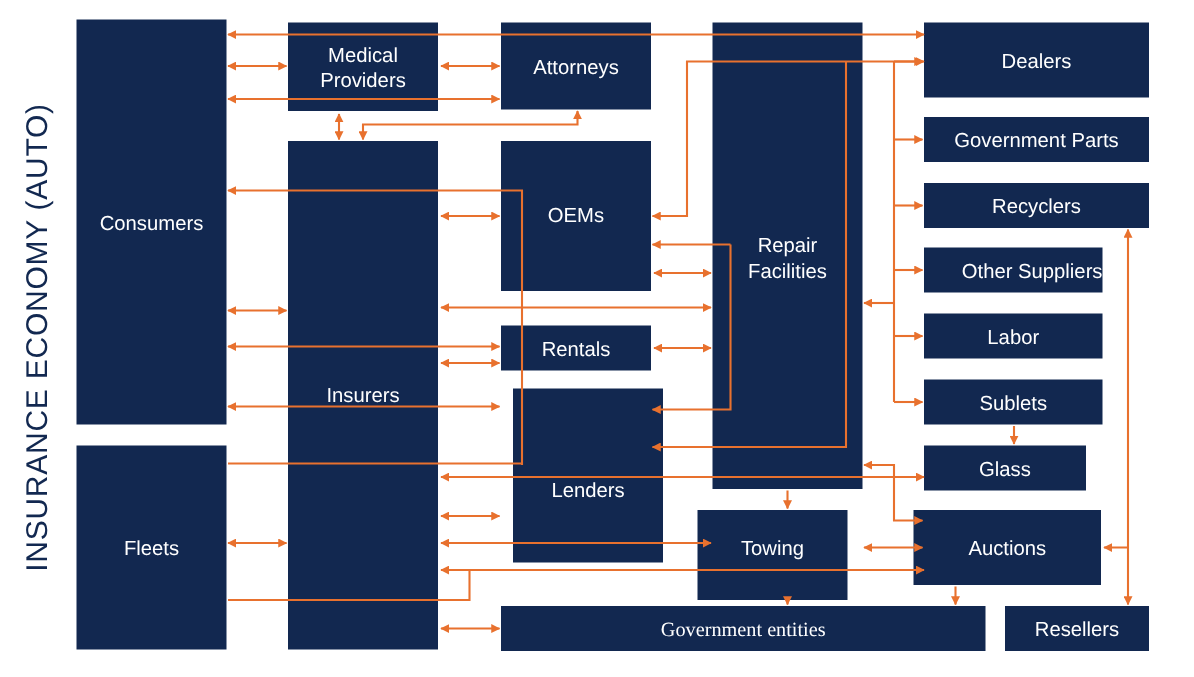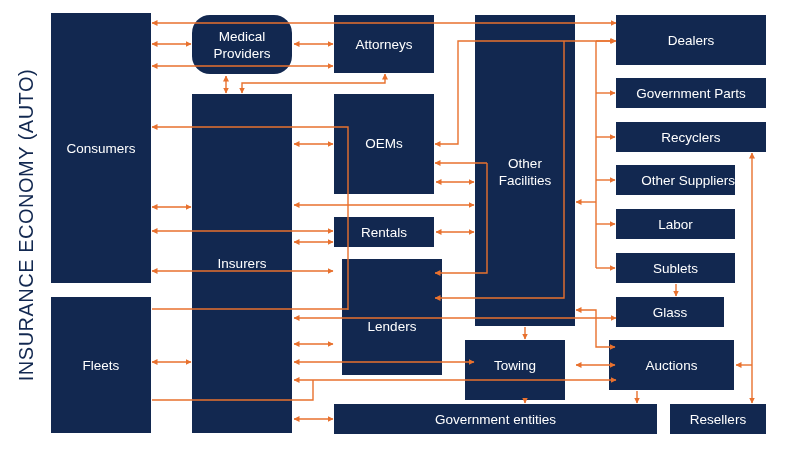--- a/index.html
+++ b/index.html
@@ -24,7 +24,7 @@
 <div class="box" style="left:51px;top:297px;width:100px;height:136px;">
     <span>Fleets</span>
   </div>
-<div class="box" style="left:192px;top:15px;width:100px;height:59px;padding:0 14px;border-radius:18px;">
+<div class="box" style="left:192px;top:15px;width:100px;height:59px;padding:0 14px;">
     <span>Medical Providers</span>
   </div>
 <div class="box" style="left:192px;top:94px;width:100px;height:339px;">

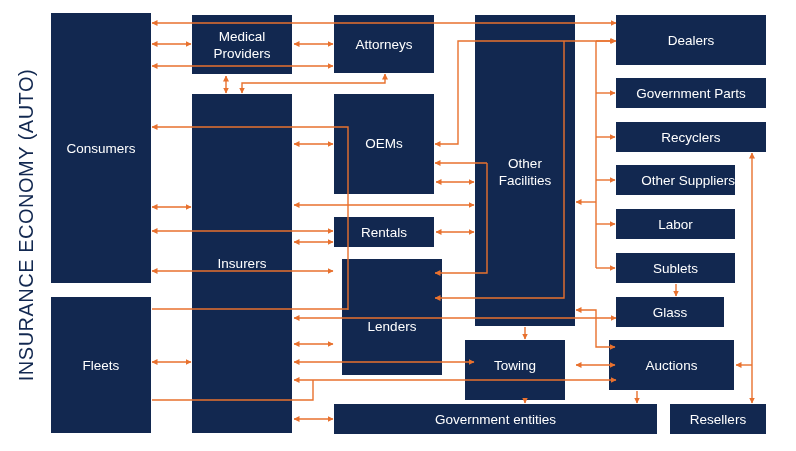--- a/index.html
+++ b/index.html
@@ -43,7 +43,7 @@
     <span style="margin-top:18px;">Lenders</span>
   </div>
 <div class="box" style="left:475px;top:15px;width:100px;height:311px;align-items:flex-start;padding:140px 12px 0;">
-    <span>Other Facilities</span>
+    <span>Repair Facilities</span>
   </div>
 <div class="box" style="left:465px;top:340px;width:100px;height:60px;">
     <span style="margin-top:-10px;">Towing</span>

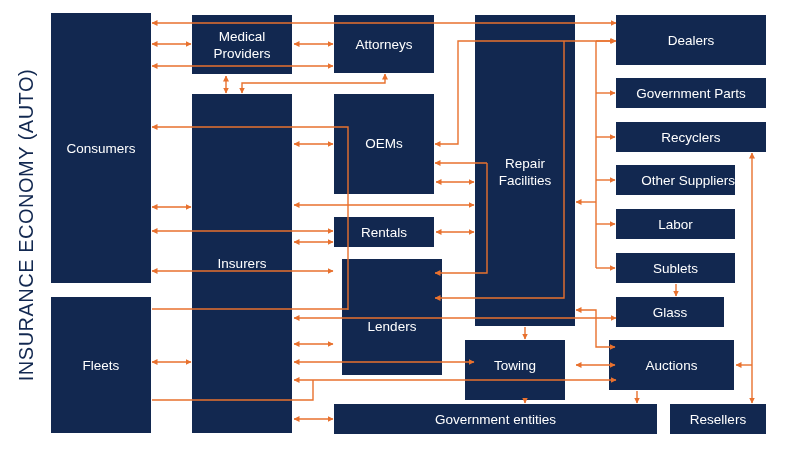--- a/index.html
+++ b/index.html
@@ -48,7 +48,7 @@
 <div class="box" style="left:465px;top:340px;width:100px;height:60px;">
     <span style="margin-top:-10px;">Towing</span>
   </div>
-<div class="box" style="left:334px;top:404px;width:323px;height:30px;">
+<div class="box" style="left:334px;top:404px;width:323px;height:30px;font-family:Liberation Serif, serif;">
     <span>Government entities</span>
   </div>
 <div class="box" style="left:616px;top:15px;width:150px;height:50px;">

